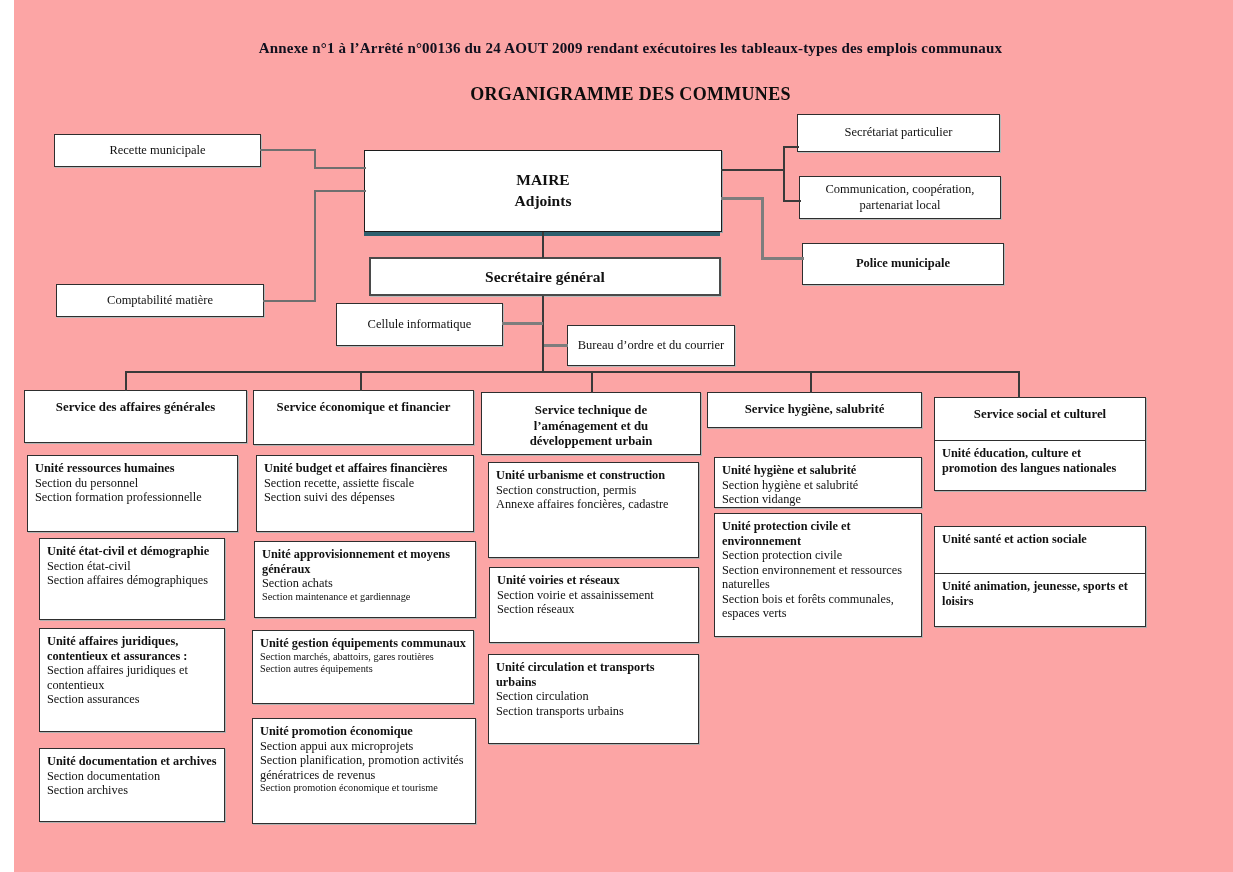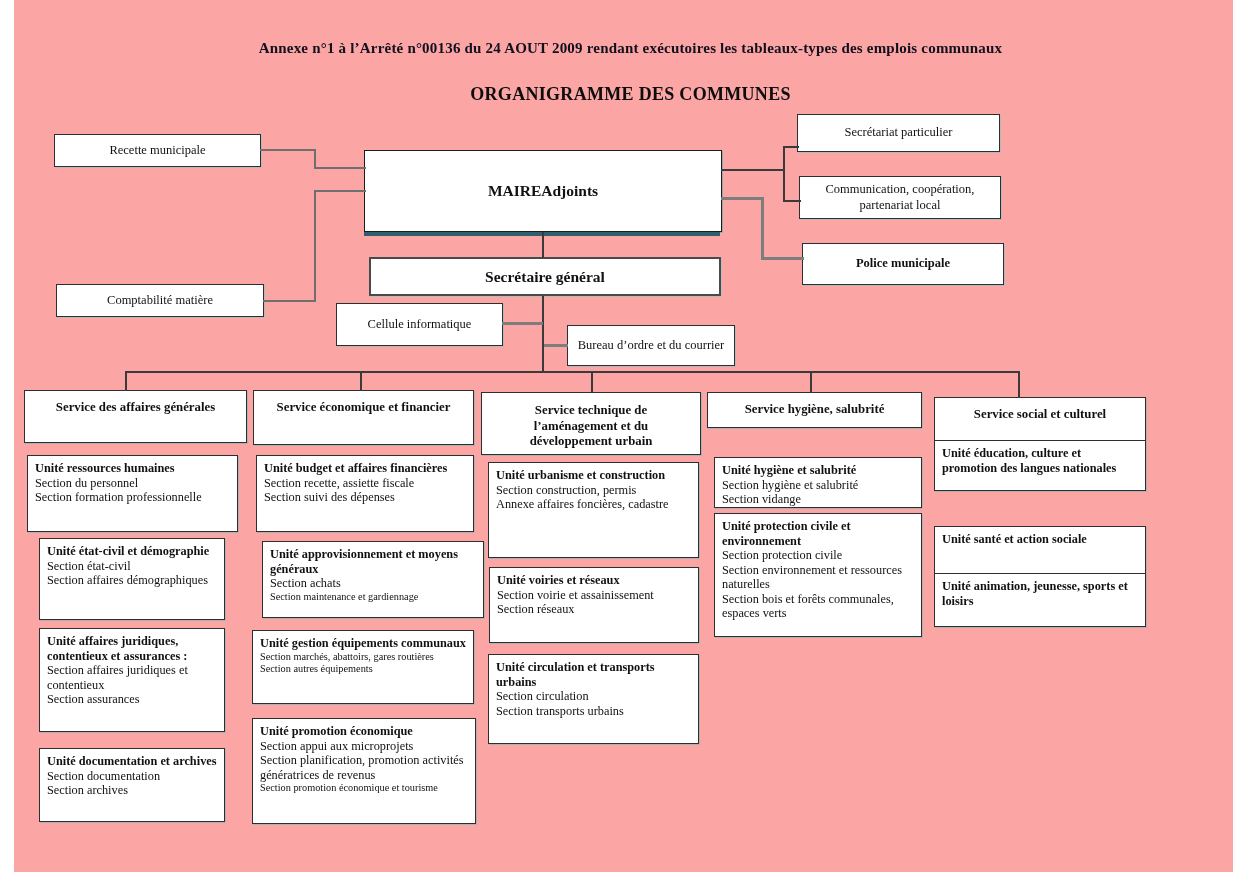--- a/index.html
+++ b/index.html
@@ -28,7 +28,7 @@
   .maire{
     border:1.5px solid #1c1c1c;
     box-shadow:-1px 5px 0 -1px #2e5f6e,1px 1px 0 #9aa7ab;
-    font-size:15.5px;font-weight:bold;line-height:1.35;
+    flex-direction:column;font-size:15.5px;font-weight:bold;line-height:1.35;
   }
   .sg{border:2px solid #4a4a4a;font-size:15.5px;font-weight:bold;box-shadow:1px 1px 0 #bbb;}
   .svc{

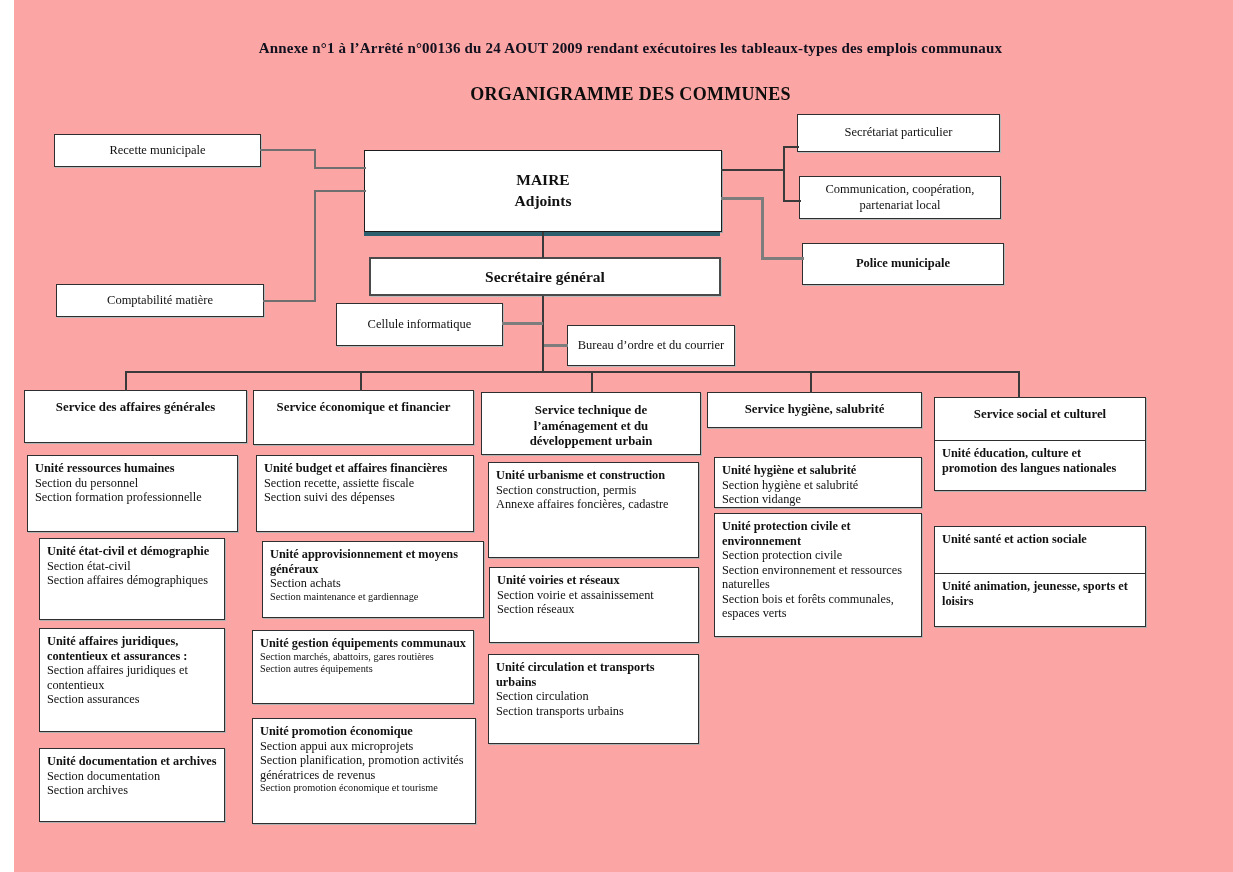--- a/index.html
+++ b/index.html
@@ -132,7 +132,7 @@
     <div class="u-sec">Section recette, assiette fiscale</div>
     <div class="u-sec">Section suivi des dépenses</div>
   </div>
-  <div class="unit" style="left:248px;top:541px;width:222px;height:77px">
+  <div class="unit" style="left:240px;top:541px;width:222px;height:77px">
     <div class="u-title">Unité approvisionnement et moyens généraux</div>
     <div class="u-sec">Section achats</div>
     <div class="u-sec small">Section maintenance et gardiennage</div>

